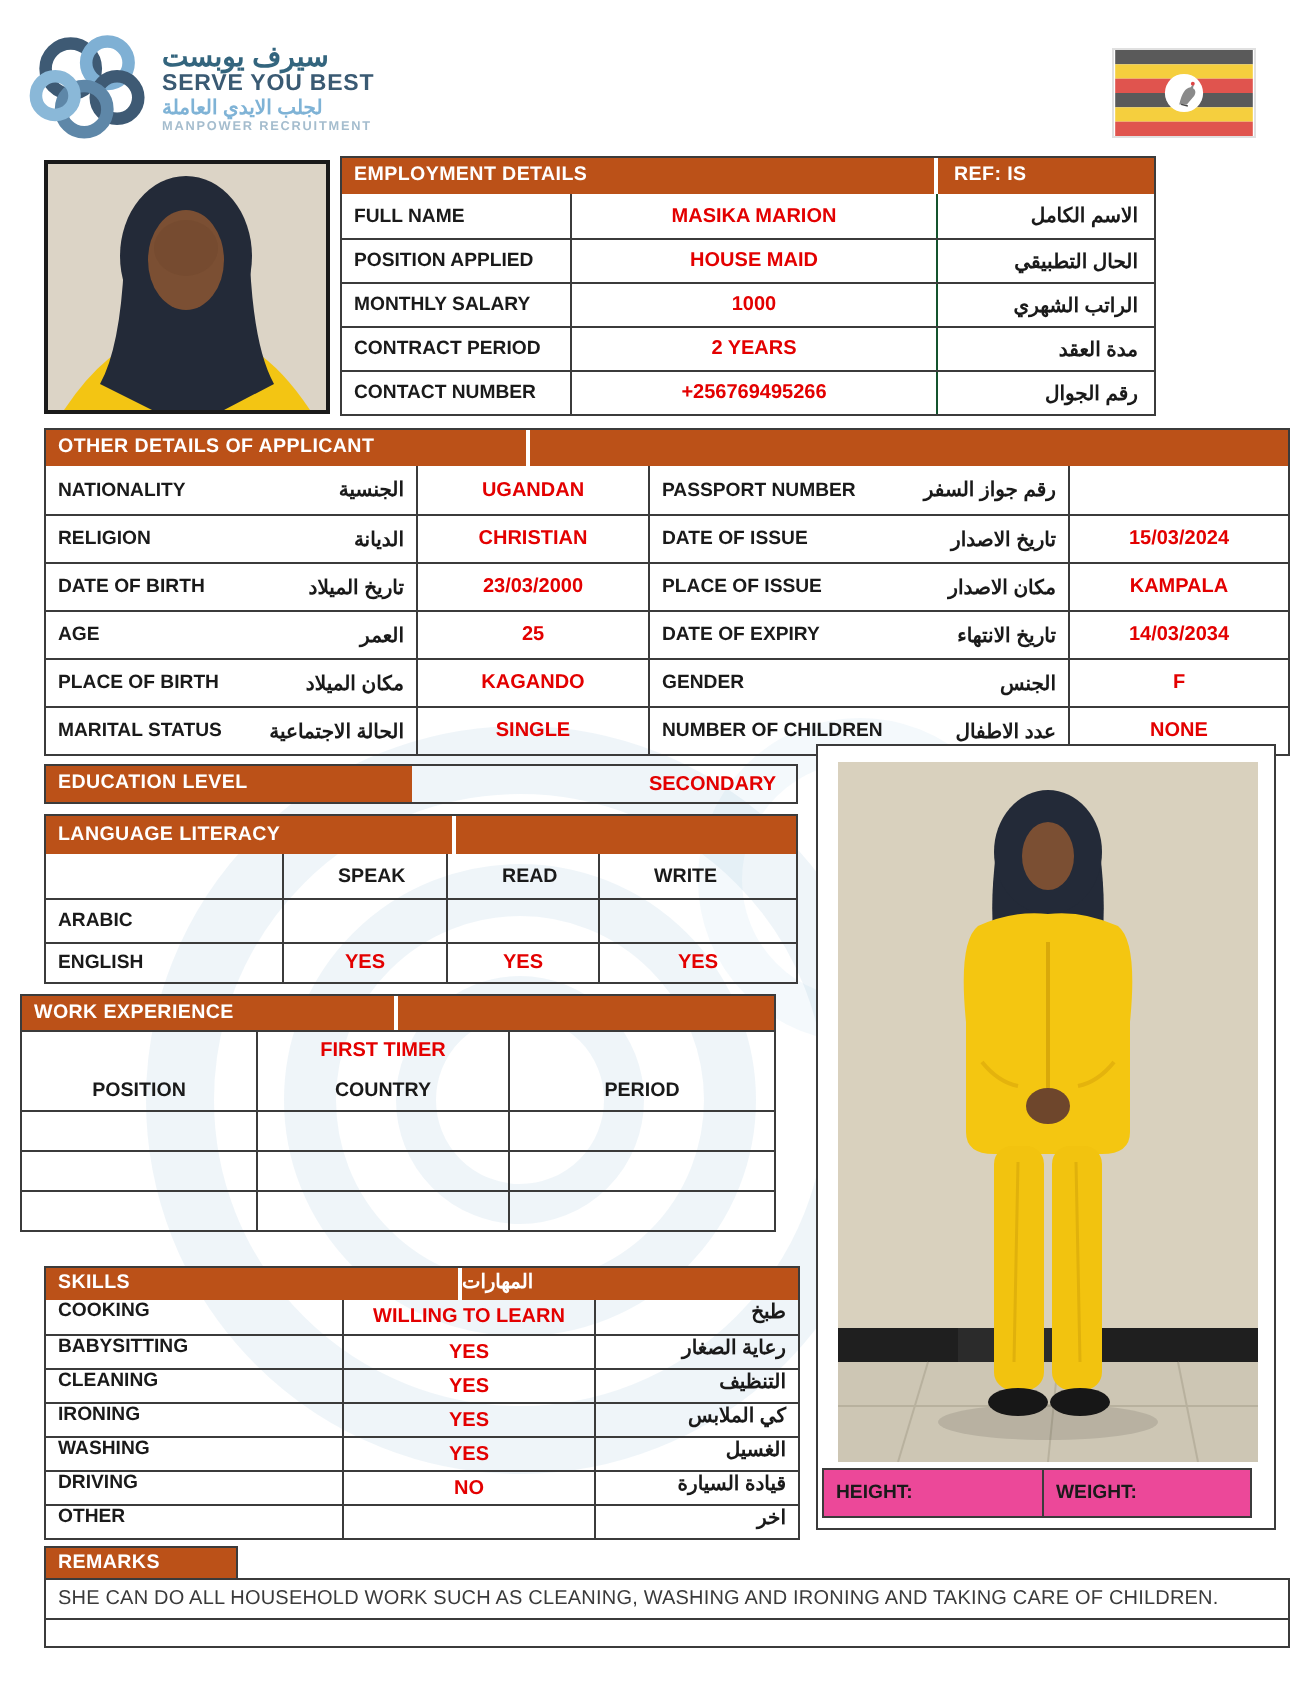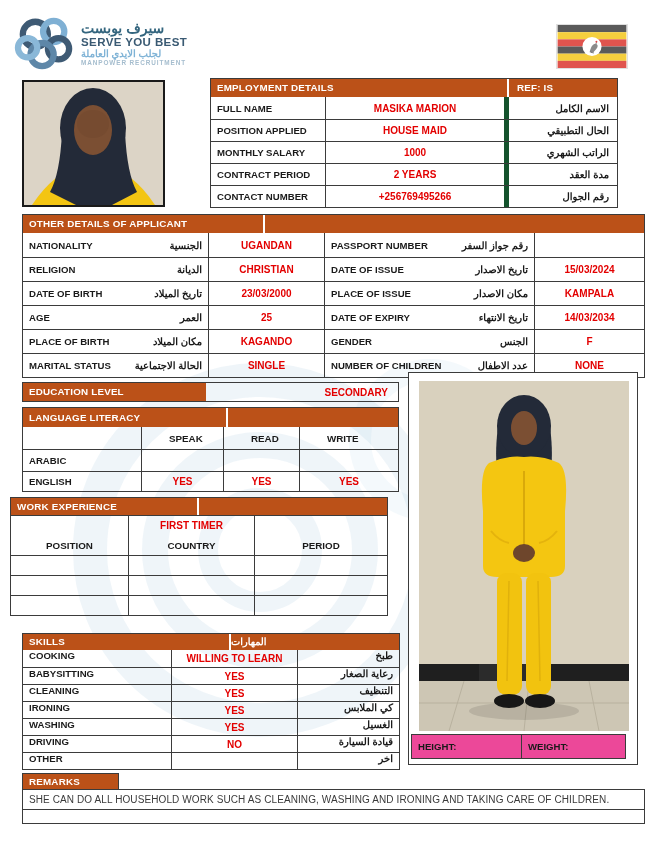--- a/index.html
+++ b/index.html
@@ -30,7 +30,7 @@
   .headshot { position:absolute; left:22px; top:80px; width:143px; height:127px; border:2px solid #1a1a1a; background:#DAD2C3; overflow:hidden; }
 
   
-  .emp { position:absolute; left:170px; top:78px; width:408px; border:1.5px solid #3b3b3b;margin-left:40px; }
+  .emp { position:absolute; left:170px; top:78px; width:408px; border:1.5px solid #3b3b3b; }
   .emp-header { display:flex; height:18px; }
   .emp-header .h1 { flex:1; display:flex; align-items:center; padding-left:6px; }
   .emp-header .h2 { width:110px; border-left:2px solid #fff; display:flex; align-items:center; padding-left:8px; }

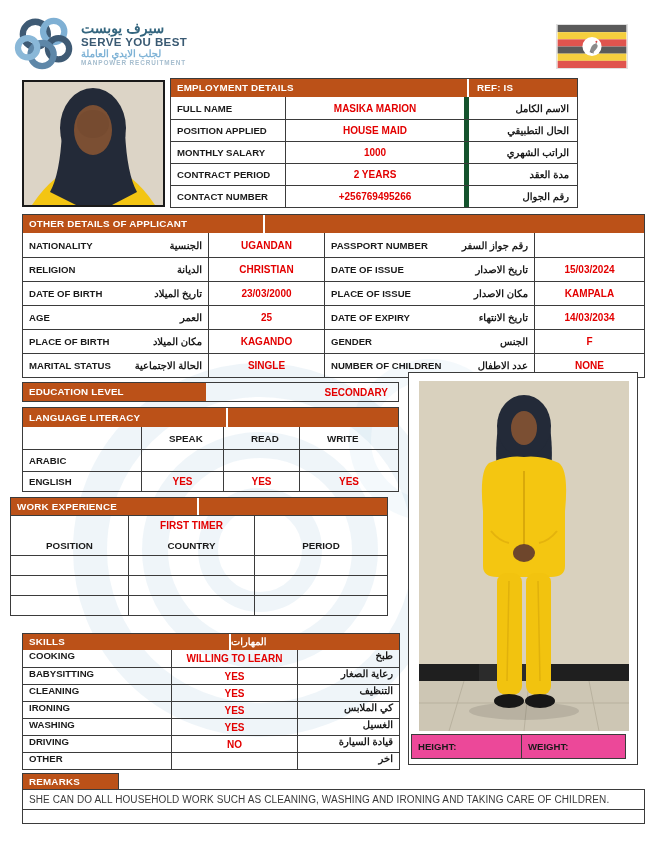--- a/index.html
+++ b/index.html
@@ -36,7 +36,7 @@
   .emp-header .h2 { width:110px; border-left:2px solid #fff; display:flex; align-items:center; padding-left:8px; }
   .emp-row { display:flex; height:22px; align-items:center; border-top:1px solid #3b3b3b; }
   .emp-row .c1 { width:114px; padding-left:6px; }
-  .emp-row .c2 { flex:1; border-left:1px solid #3b3b3b; border-right:5px solid #14532d; align-self:stretch; display:flex; align-items:center; justify-content:center; }
+  .emp-row .c2 { flex:1; border-left:1px solid #3b3b3b; border-right:1px solid #14532d; align-self:stretch; display:flex; align-items:center; justify-content:center; }
   .emp-row .c3 { width:108px; text-align:right; padding-right:8px; }
 
   

